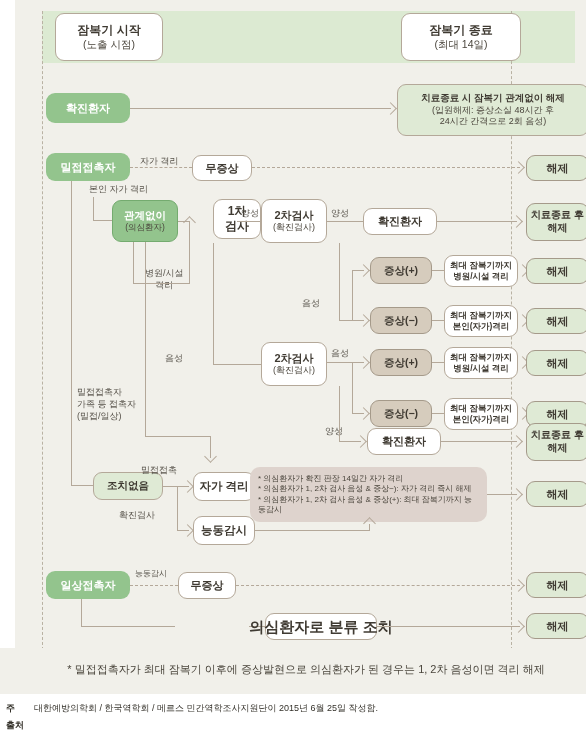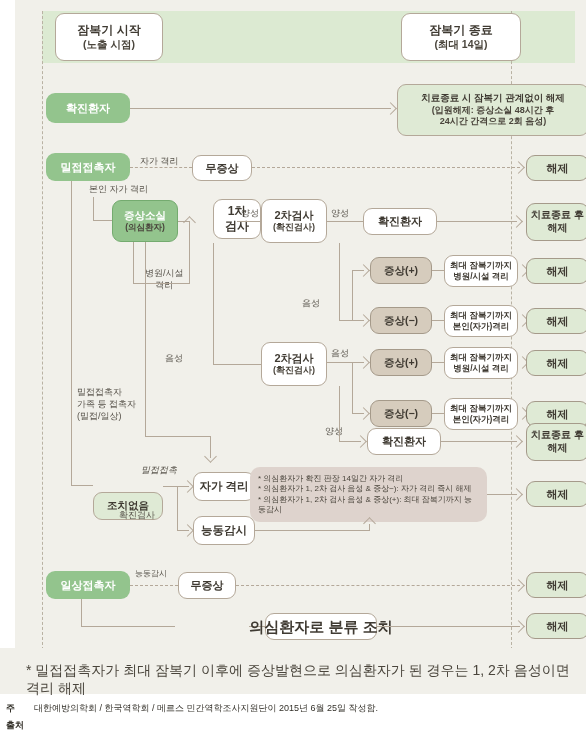--- a/index.html
+++ b/index.html
@@ -37,7 +37,7 @@
     white-space:nowrap;
     color:#3f3a32;
   }
-  .node .sub { font-weight:bold; font-size:9px; color:#4a453c; }
+  .node .sub { font-weight:normal; font-size:9px; color:#4a453c; }
 
   
   .n-white  { background:#ffffff; border:1.6px solid #b4a899; font-weight:bold; }

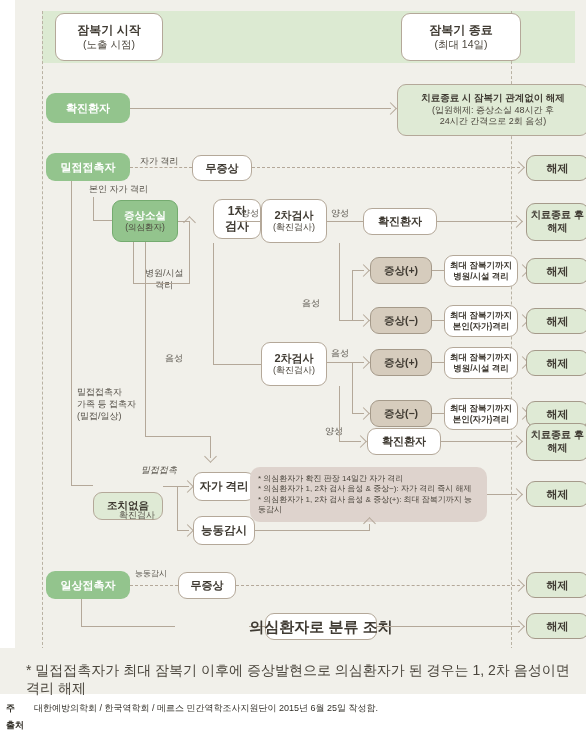--- a/index.html
+++ b/index.html
@@ -151,7 +151,7 @@
     <div class="ln h" style="left:78px; top:220px; width:24px;"></div>
 
     <div class="node n-greenoutline" style="left:97px; top:200px; width:66px; height:42px; font-size:10.5px; flex-direction:column;">
-      <span>증상소실</span>
+      <span>관계없이</span>
       <span class="sub" style="font-size:8.5px;">(의심환자)</span>
     </div>
 

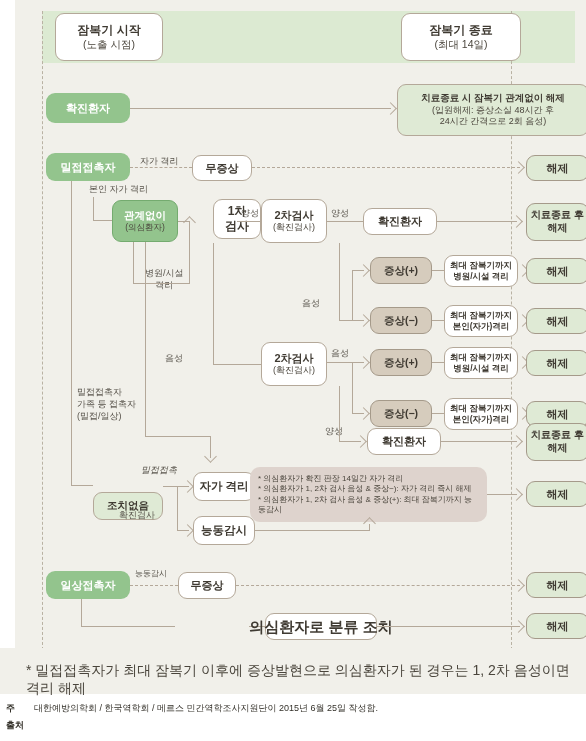--- a/index.html
+++ b/index.html
@@ -310,7 +310,7 @@
     <div class="ln v" style="left:195px; top:436px; height:22px;"></div>
     <div class="arrow down" style="left:191px; top:452px;"></div>
 
-    <div class="elabel" style="left:126px; top:464px;font-style:italic;">
+    <div class="elabel" style="left:126px; top:464px;">
       <span>밀접접촉</span>
     </div>
     <div class="ln h" style="left:148px; top:486px; width:15px;"></div>

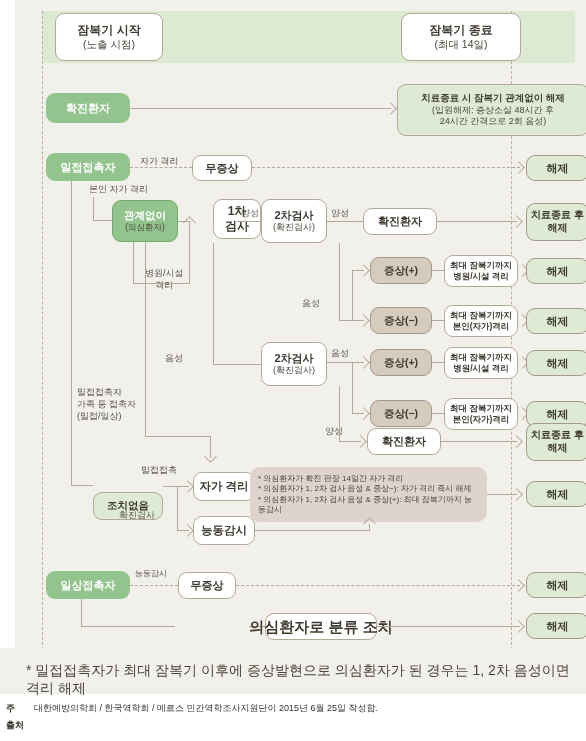--- a/index.html
+++ b/index.html
@@ -301,7 +301,7 @@
       <span>(밀접/일상)</span>
     </div>
 
-    <div class="node n-palegreen" style="left:78px; top:472px; width:70px; height:28px; font-size:10.5px;margin-top:20px;">
+    <div class="node n-palegreen" style="left:78px; top:472px; width:70px; height:28px; font-size:10.5px;">
       <span>조치없음</span>
     </div>
 

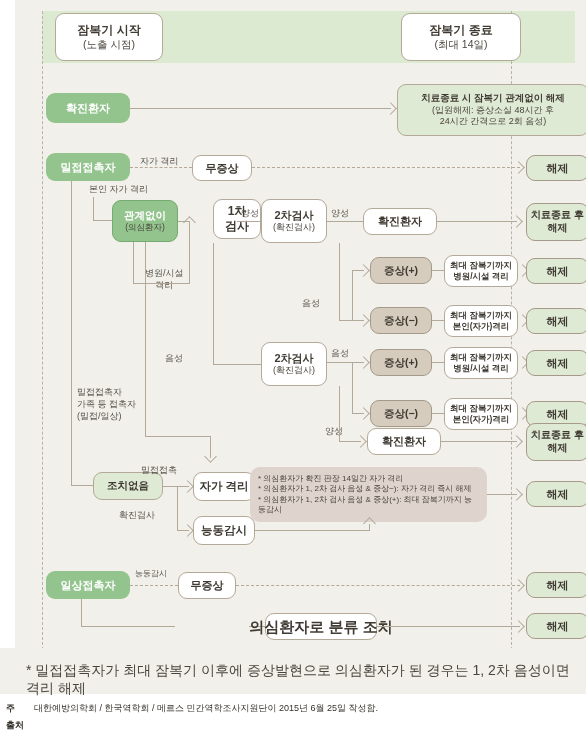--- a/index.html
+++ b/index.html
@@ -81,8 +81,9 @@
   .footnote {
     position:absolute; left:0; top:648px; width:586px; height:46px;
     background:#f1f0ea;
-    font-size:14px; color:#4a453c;
+    font-size:11px; color:#4a453c;
     padding:14px 0 0 26px;
+    text-align:center;
   }
   .credits {
     position:absolute; left:0; top:700px; width:586px;

